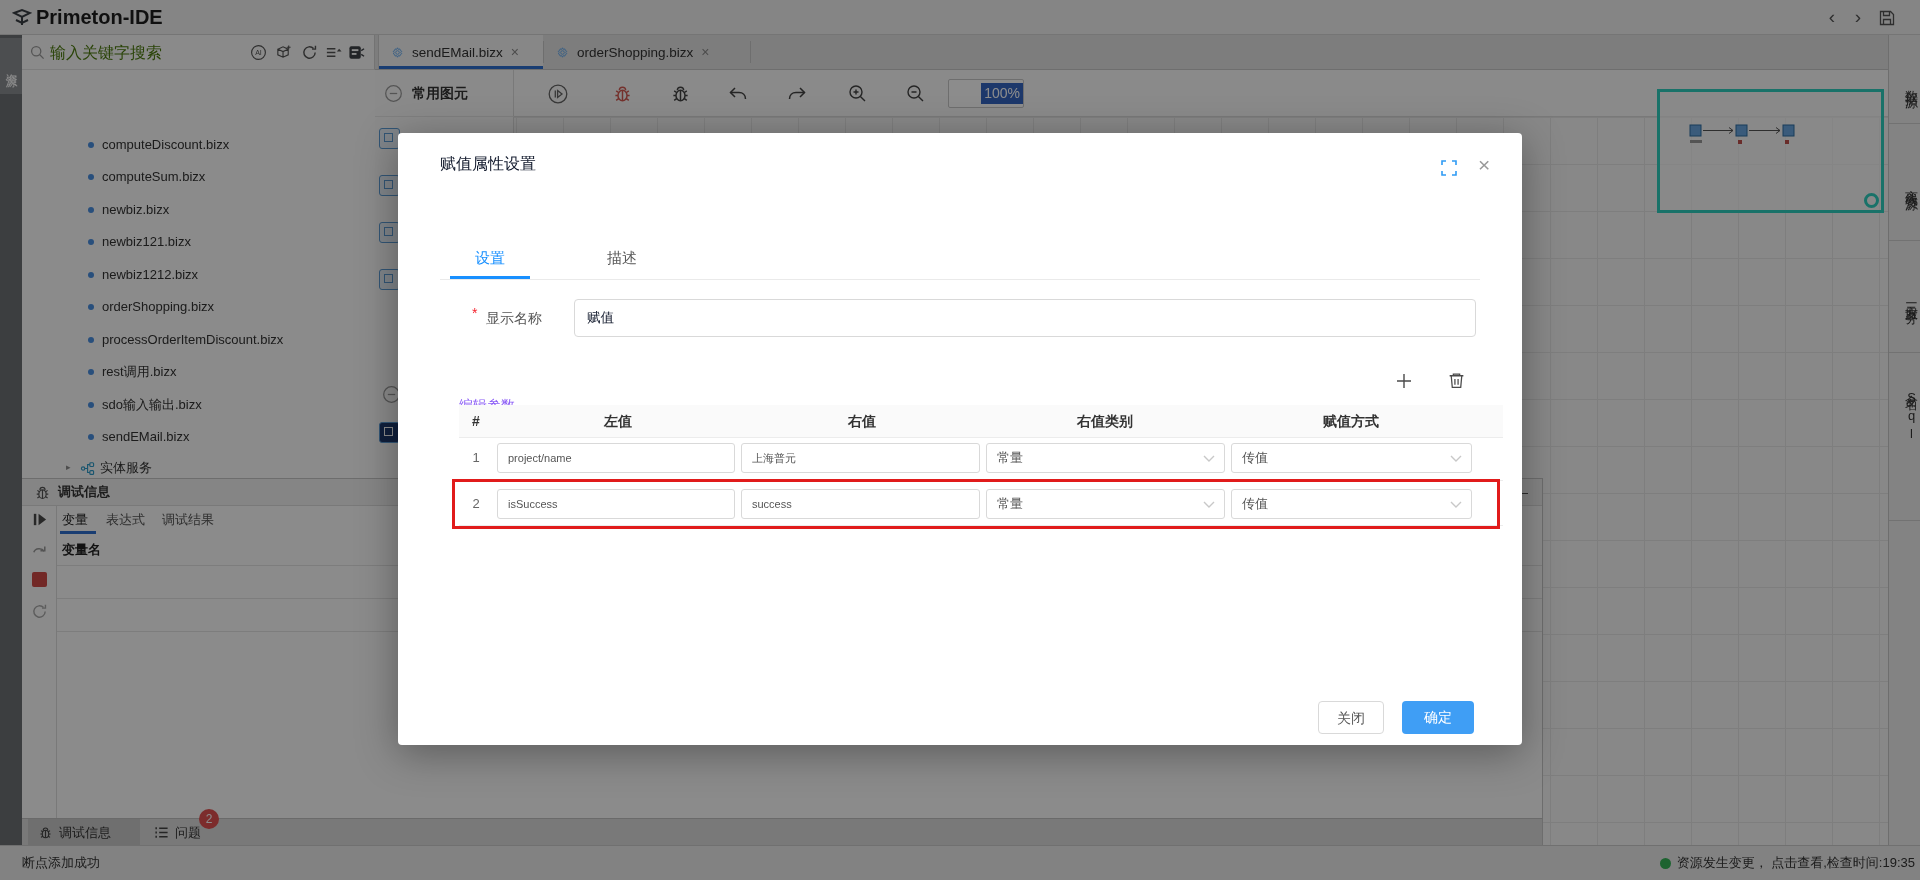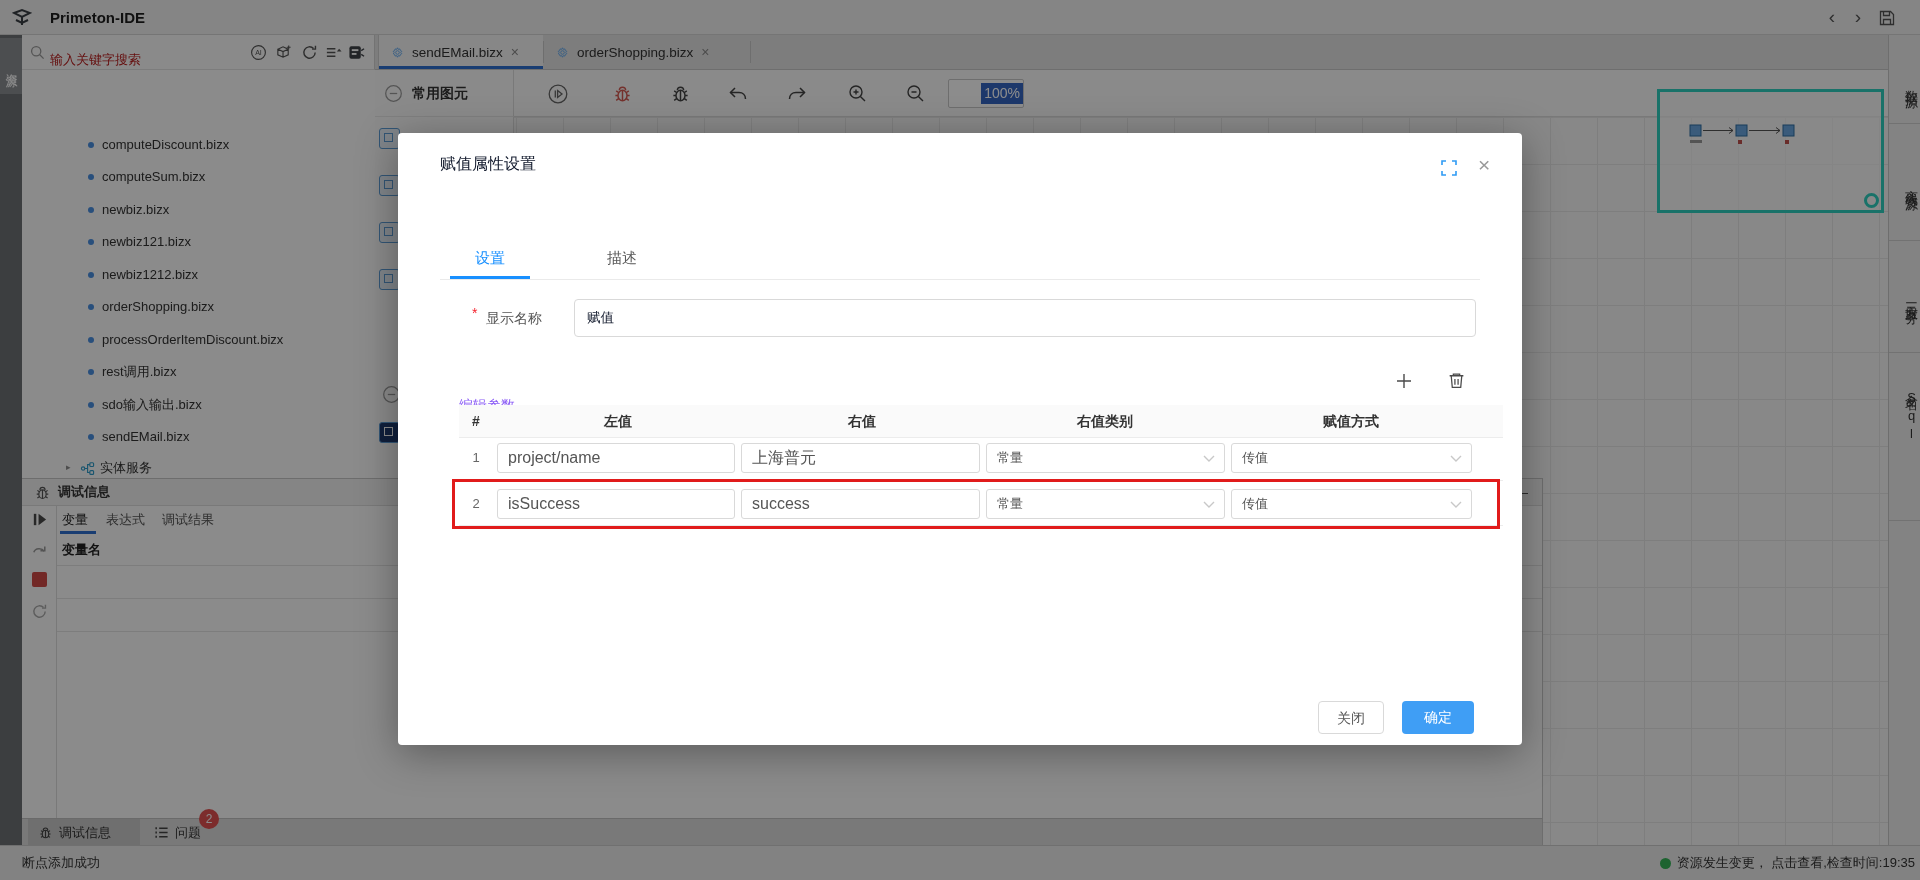--- a/index.html
+++ b/index.html
@@ -10,7 +10,7 @@
 
   
   .titlebar{position:absolute;left:0;top:0;width:1920px;height:35px;background:#f2f2f2;border-bottom:1px solid #d6d6d6;box-sizing:border-box;}
-  .app-title{position:absolute;left:50px;top:0;line-height:35px;font-size:15px;font-weight:600;color:#1e1e1e;}
+  .app-title{position:absolute;left:36px;top:0;line-height:35px;font-size:20px;font-weight:600;color:#1e1e1e;}
   .nav-arrow{position:absolute;top:0;line-height:33px;font-size:19px;color:#555;width:20px;text-align:center;cursor:default;}
 
   

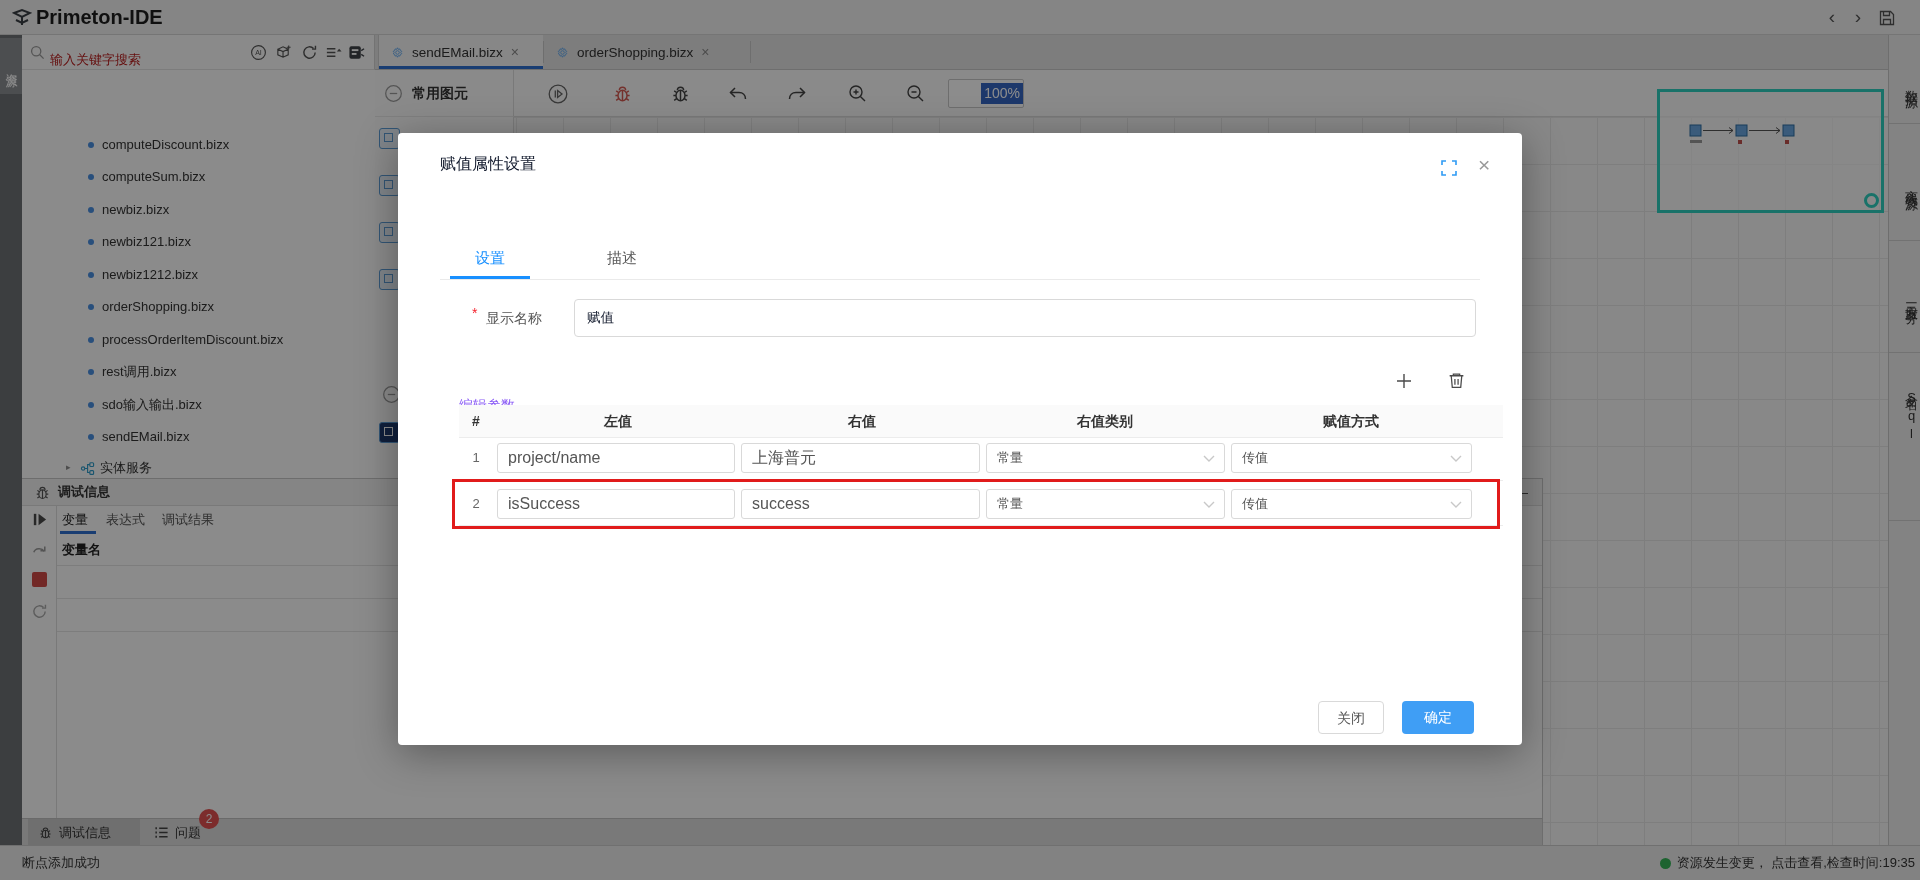--- a/index.html
+++ b/index.html
@@ -22,7 +22,7 @@
   
   .search-row{position:absolute;left:22px;top:35px;width:353px;height:35px;background:#fbfbfb;
     border-bottom:1px solid #e2e2e2;border-right:1px solid #d2d2d2;box-sizing:border-box;}
-  .search-placeholder{position:absolute;left:28px;top:7px;line-height:35px;color:#b91c1c;font-size:13px;}
+  .search-placeholder{position:absolute;left:28px;top:0;line-height:35px;color:#4d7c0f;font-size:16px;}
   .tree{position:absolute;left:22px;top:70px;width:411px;height:408px;background:#fdfdfd;
     border-right:1px solid #d2d2d2;box-sizing:border-box;overflow:hidden;}
   .tree-row{position:absolute;left:0;width:100%;height:26px;display:flex;align-items:center;}

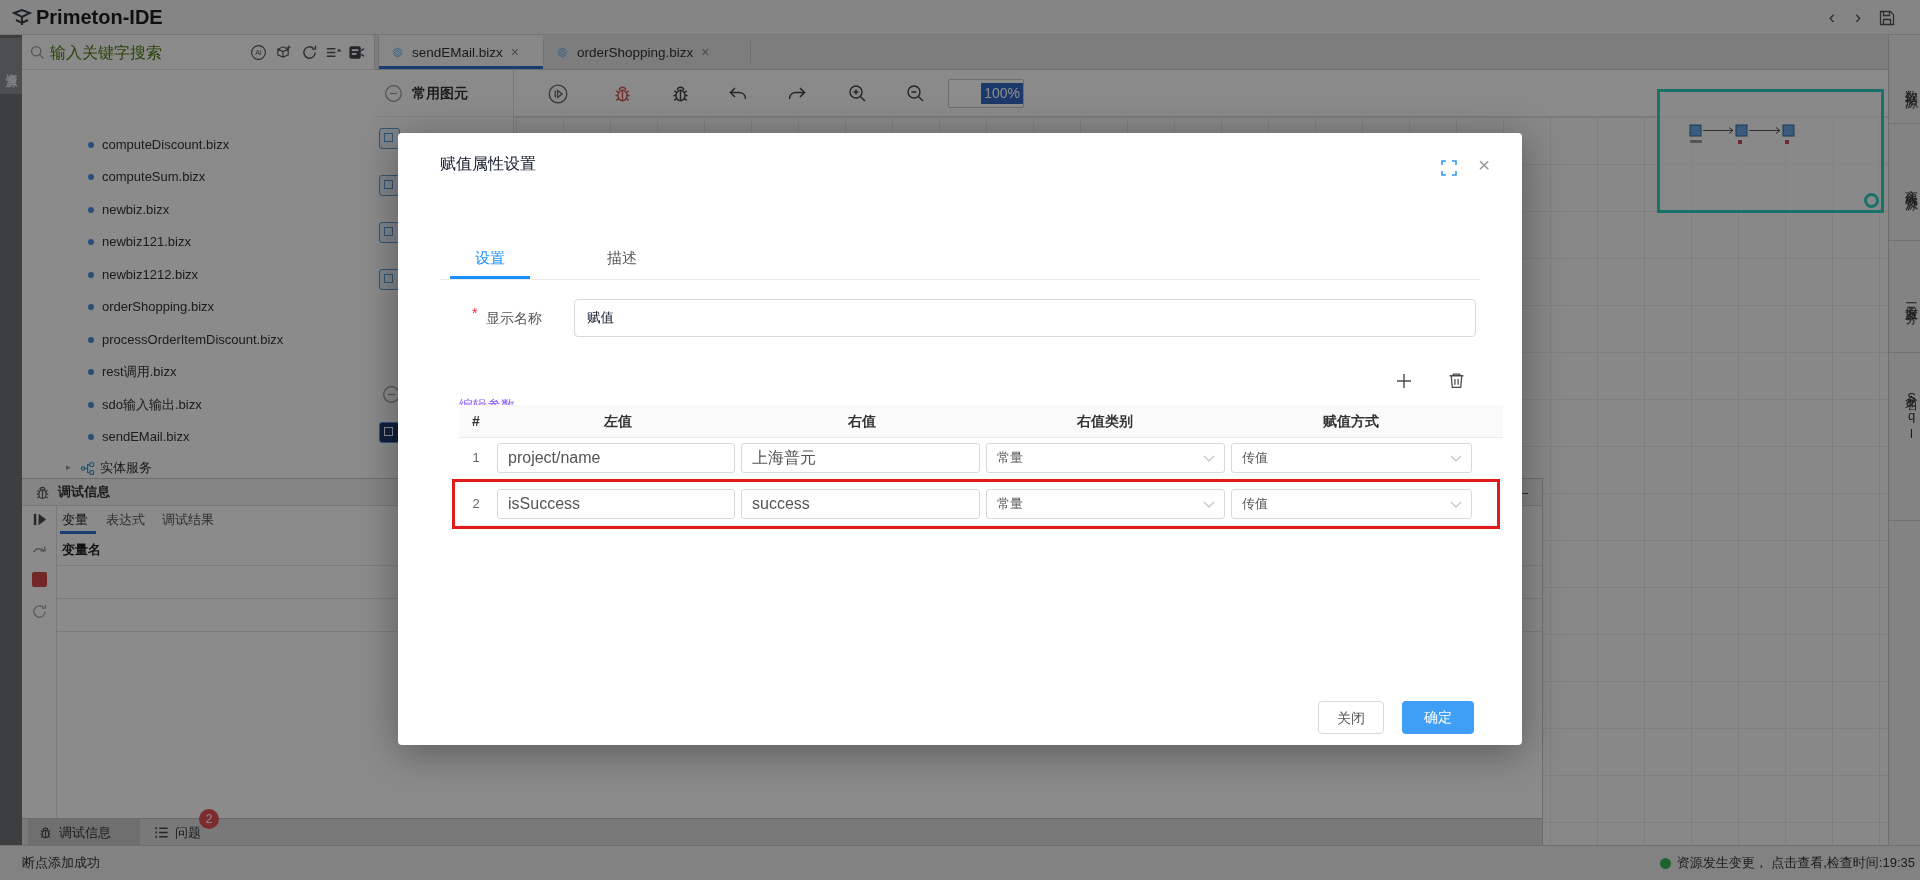--- a/index.html
+++ b/index.html
@@ -118,7 +118,7 @@
   .pt-num{position:absolute;transform:translateX(-50%);font-size:13px;color:#666;}
   .pt-line{position:absolute;left:0;width:100%;height:1px;background:#ececec;}
   .cell-input{position:absolute;height:30px;border:1px solid #d9d9d9;border-radius:3px;box-sizing:border-box;
-    padding:7px 10px;font-size:16px;color:#555;font-family:inherit;background:#fff;}
+    padding:7px 10px;font-size:11px;color:#555;font-family:inherit;background:#fff;}
   .cell-select{position:absolute;height:30px;border:1px solid #d9d9d9;border-radius:3px;box-sizing:border-box;background:#fff;}
   .cell-select .val{position:absolute;left:10px;line-height:28px;font-size:13px;color:#555;}
   .cell-select .chev{position:absolute;right:9px;top:11px;}

